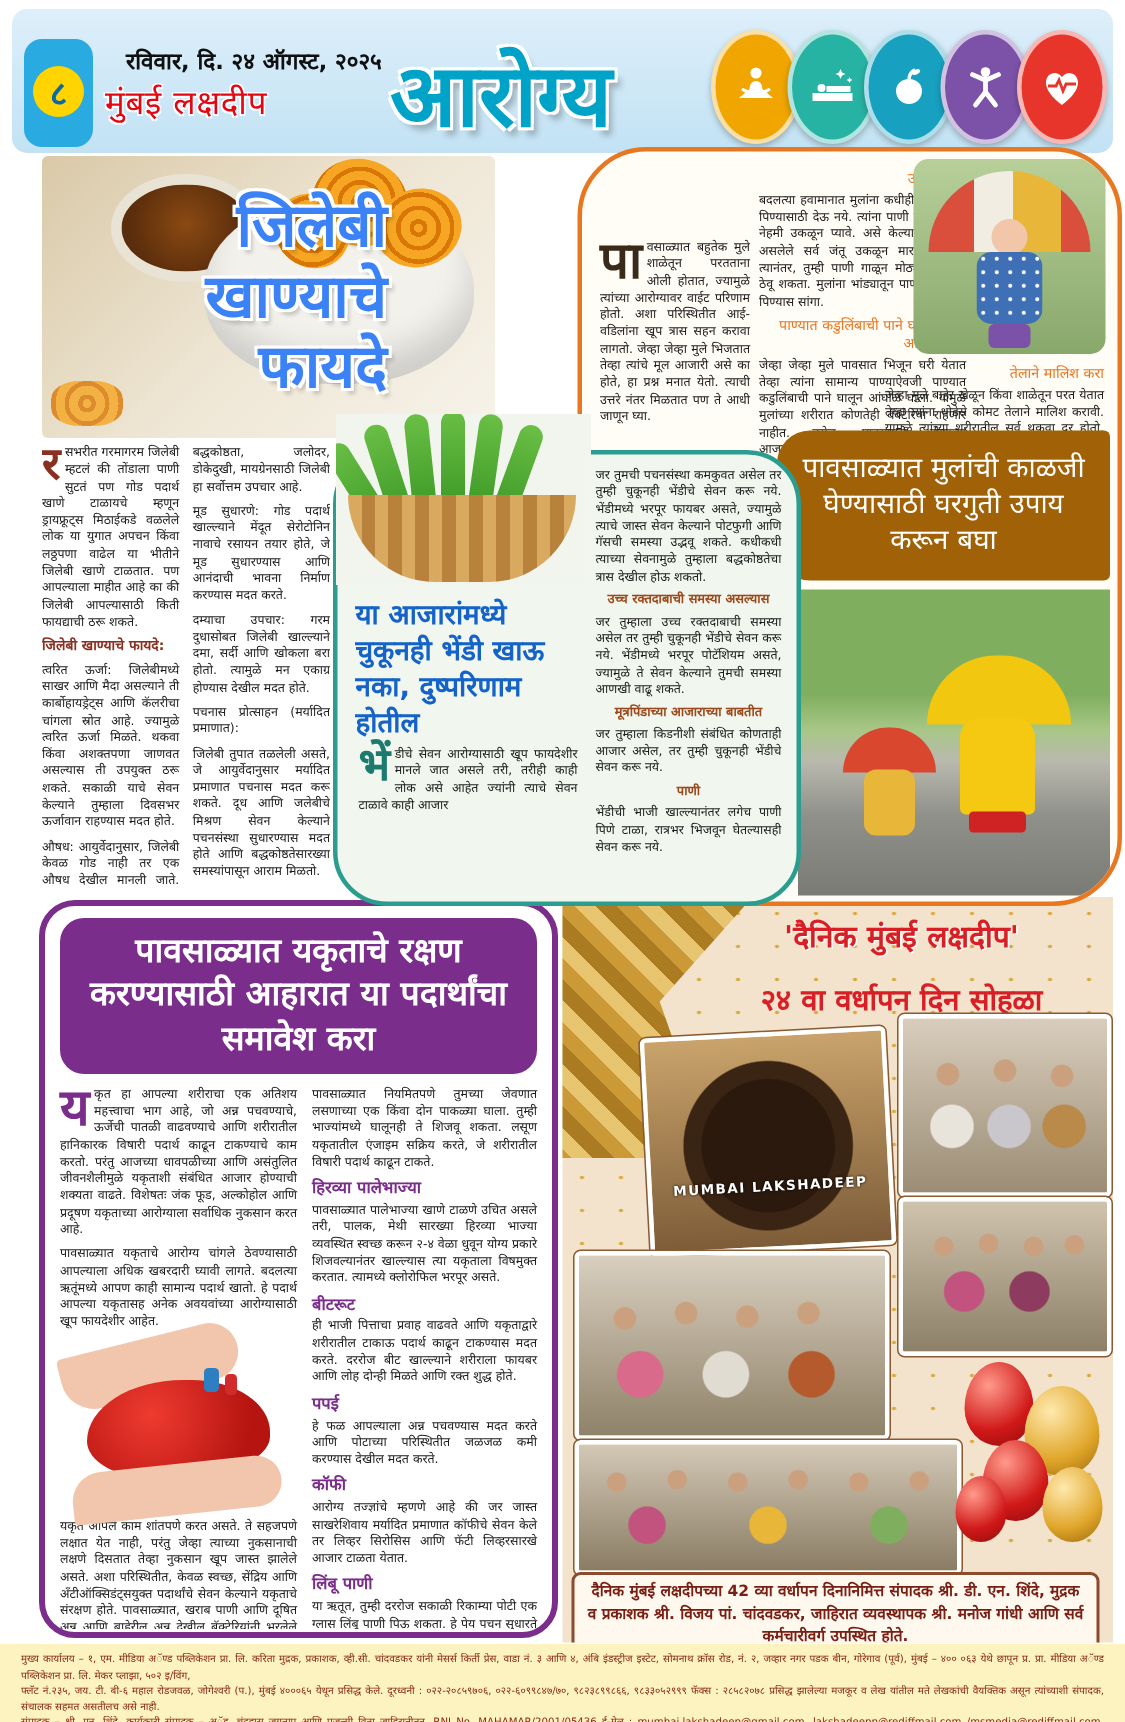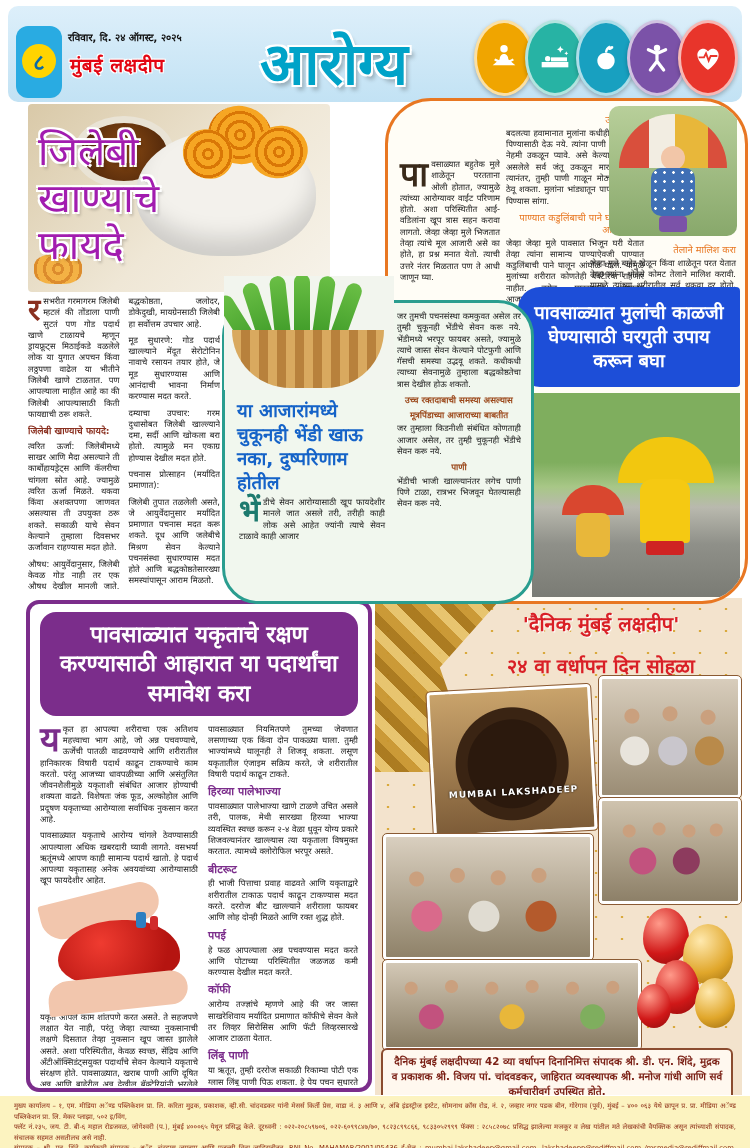--- a/index.html
+++ b/index.html
@@ -11,7 +11,7 @@
   .pagenum-box{position:absolute;left:8px;top:20px;width:46px;height:72px;background:#29abe2;border-radius:12px;}
   .pagenum-circle{width:34px;height:34px;margin:18px auto;border-radius:50%;background:#ffd400;color:#0a6aa8;
     font-size:22px;font-weight:bold;display:flex;align-items:center;justify-content:center;}
-  .date{position:absolute;left:60px;top:24px;font-size:10px;font-weight:bold;color:#101010;}
+  .date{position:absolute;left:76px;top:24px;font-size:15px;font-weight:bold;color:#101010;}
   .masthead{position:absolute;left:62px;top:46px;font-size:19px;font-weight:700;color:#e30613;letter-spacing:.5px;
     text-shadow:1px 1px 0 #fff,-1px -1px 0 #fff,1px -1px 0 #fff,-1px 1px 0 #fff;}
   .arogya{position:absolute;left:252px;top:16px;font-size:58px;font-weight:900;color:#00a3c8;

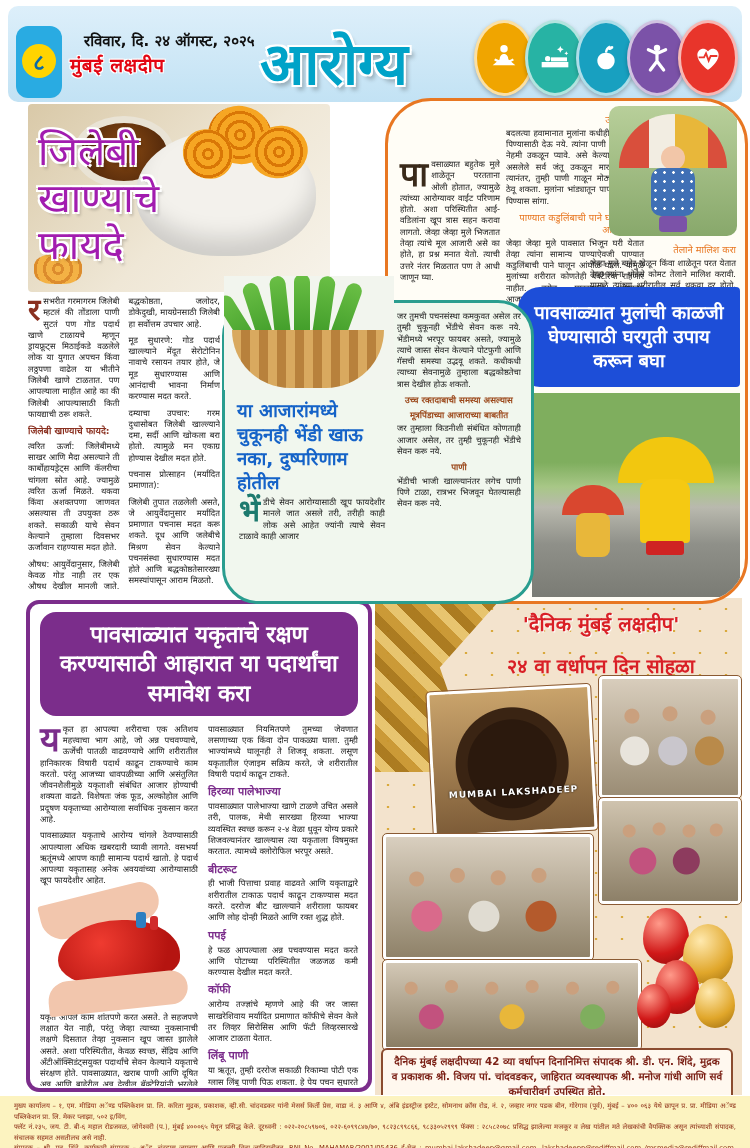--- a/index.html
+++ b/index.html
@@ -12,7 +12,7 @@
   .pagenum-circle{width:34px;height:34px;margin:18px auto;border-radius:50%;background:#ffd400;color:#0a6aa8;
     font-size:22px;font-weight:bold;display:flex;align-items:center;justify-content:center;}
   .date{position:absolute;left:76px;top:24px;font-size:15px;font-weight:bold;color:#101010;}
-  .masthead{position:absolute;left:62px;top:46px;font-size:19px;font-weight:700;color:#e30613;letter-spacing:.5px;
+  .masthead{position:absolute;left:62px;top:46px;font-size:22px;font-weight:400;color:#e30613;letter-spacing:.5px;
     text-shadow:1px 1px 0 #fff,-1px -1px 0 #fff,1px -1px 0 #fff,-1px 1px 0 #fff;}
   .arogya{position:absolute;left:252px;top:16px;font-size:58px;font-weight:900;color:#00a3c8;
     text-shadow:2px 2px 0 #fff,-2px -2px 0 #fff,2px -2px 0 #fff,-2px 2px 0 #fff,4px 5px 4px rgba(0,0,0,.25);}

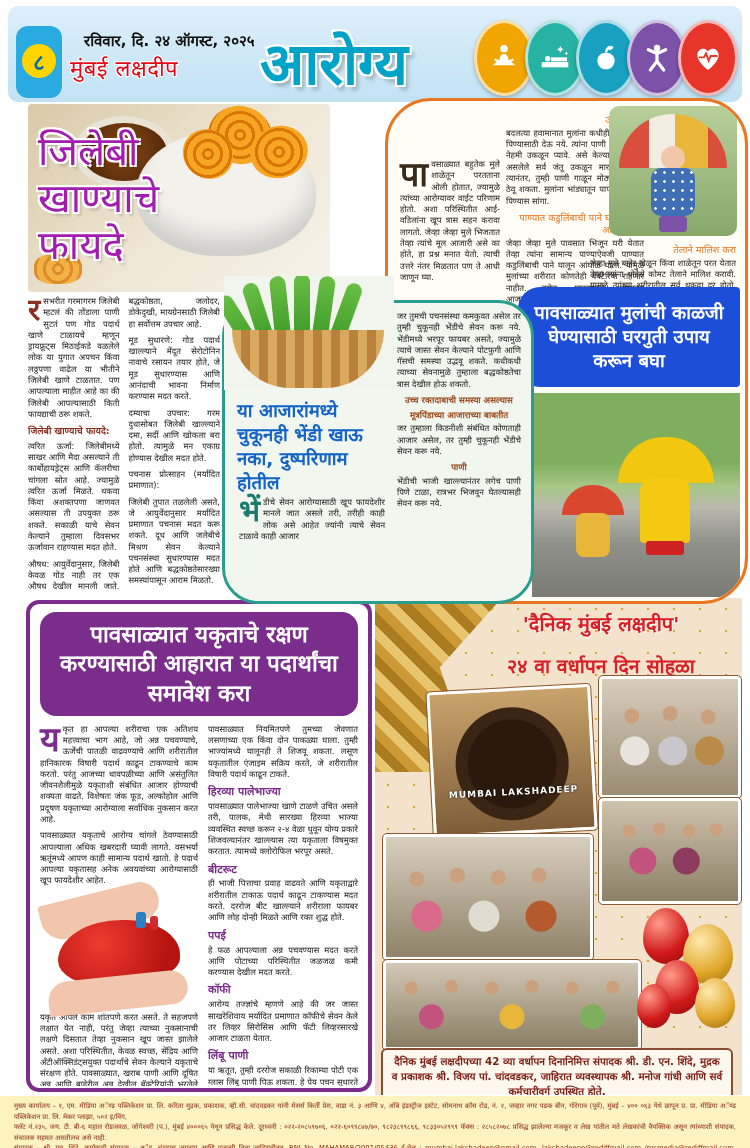--- a/index.html
+++ b/index.html
@@ -45,9 +45,9 @@
   .j2{right:22px;top:22px;width:58px;height:52px;transform:rotate(-18deg);}
   .j3{right:96px;top:26px;width:52px;height:48px;transform:rotate(40deg);}
   .j4{left:6px;bottom:8px;width:48px;height:30px;border-radius:40%;opacity:.8;}
-  .jalebi-headline{position:absolute;left:38px;top:128px;width:220px;font-size:40px;font-weight:400;color:#a21caf;
+  .jalebi-headline{position:absolute;left:38px;top:128px;width:220px;font-size:40px;font-weight:700;color:#3b82f6;
     line-height:1.18;white-space:pre-line;z-index:5;
-    text-shadow:2px 2px 0 #fff,-2px -2px 0 #fff,2px -2px 0 #fff,-2px 2px 0 #fff,3px 4px 3px rgba(0,0,0,.2);}
+    text-shadow:2px 2px 0 #fff,-2px -2px 0 #fff,2px -2px 0 #fff,-2px 2px 0 #fff,3px 4px 3px rgba(0,0,0,.2);text-align:right;}
   .jalebi-body{position:absolute;left:28px;top:296px;width:192px;height:300px;column-count:2;column-gap:9px;overflow:hidden;}
   .jalebi-body h4{margin:2px 0 3px 0;font-size:9.3px;color:#8a3020;font-weight:bold;}
 

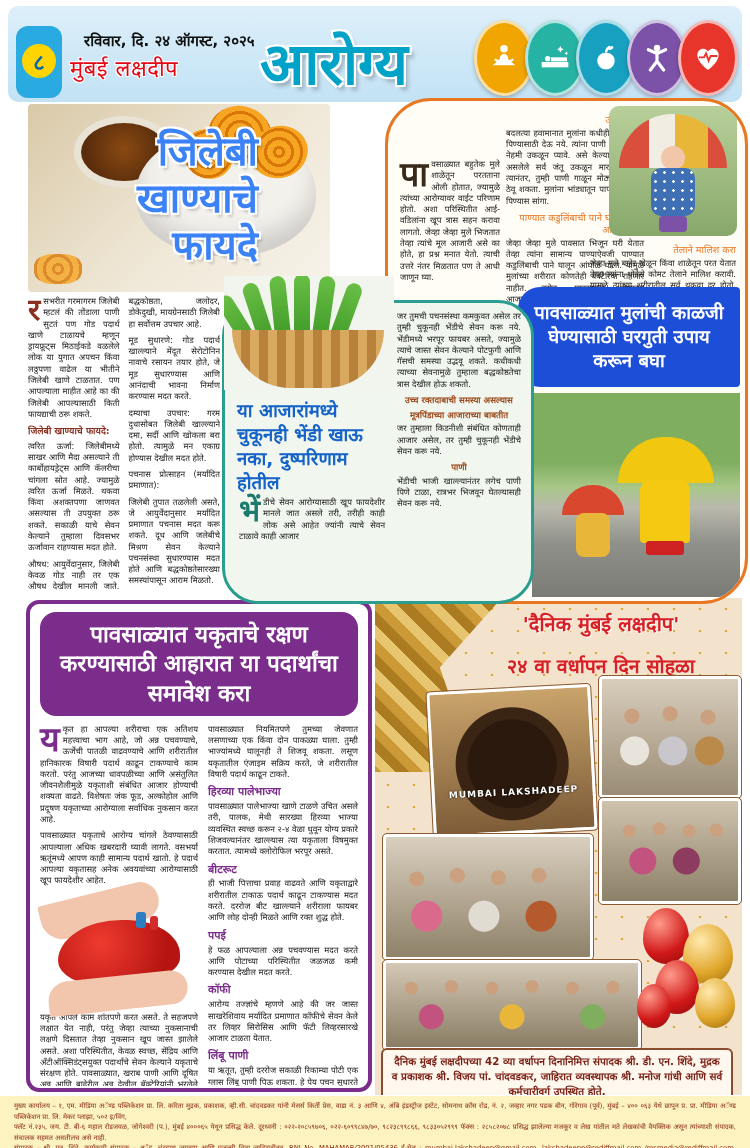--- a/index.html
+++ b/index.html
@@ -66,8 +66,8 @@
   .g-body{position:absolute;left:42px;top:62px;width:44px;height:48px;border-radius:10px;background:#3f6fb5;
     background-image:radial-gradient(#fff 1px,transparent 1.6px);background-size:9px 9px;}
   .g-boots{position:absolute;left:50px;top:110px;width:28px;height:16px;background:#7b52a8;border-radius:4px;}
-  .rain-promo{position:absolute;left:130px;top:186px;width:222px;height:100px;background:#1d4ed8;
-    border-radius:22px 4px 4px 22px;color:#fff;font-weight:700;font-size:18.5px;line-height:1.3;
+  .rain-promo{position:absolute;left:130px;top:186px;width:222px;height:100px;background:#a16207;
+    border-radius:22px 4px 4px 22px;color:#fff;font-weight:400;font-size:18.5px;line-height:1.3;
     text-align:center;display:flex;align-items:center;justify-content:center;padding:4px 10px;box-sizing:border-box;}
   .kids-photo{position:absolute;left:144px;top:292px;width:208px;height:204px;overflow:hidden;
     background:linear-gradient(180deg,#7fae5e 0 34%,#a8c787 46%,#b9b9ae 56%,#8f9089 74%,#7a7b74);}

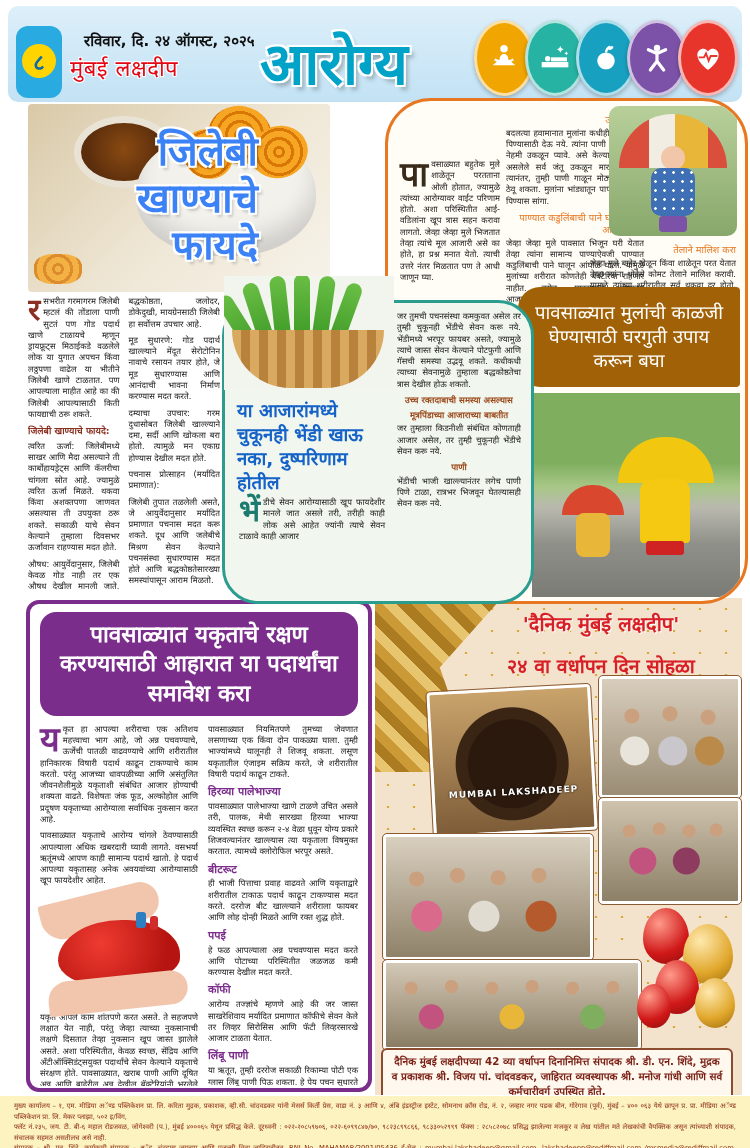--- a/index.html
+++ b/index.html
@@ -301,6 +301,7 @@
     <div class="bhendi-right copy">
       <p>जर तुमची पचनसंस्था कमकुवत असेल तर तुम्ही चुकूनही भेंडीचे सेवन करू नये. भेंडीमध्ये भरपूर फायबर असते, ज्यामुळे त्याचे जास्त सेवन केल्याने पोटफुगी आणि गॅसची समस्या उद्भवू शकते. कधीकधी त्याच्या सेवनामुळे तुम्हाला बद्धकोष्ठतेचा त्रास देखील होऊ शकतो.</p>
       <h6>उच्च रक्तदाबाची समस्या असल्यास</h6>
+      <p>जर तुम्हाला उच्च रक्तदाबाची समस्या असेल तर तुम्ही चुकूनही भेंडीचे सेवन करू नये. भेंडीमध्ये भरपूर पोटॅशियम असते, ज्यामुळे ते सेवन केल्याने तुमची समस्या आणखी वाढू शकते.</p>
       <h6>मूत्रपिंडाच्या आजाराच्या बाबतीत</h6>
       <p>जर तुम्हाला किडनीशी संबंधित कोणताही आजार असेल, तर तुम्ही चुकूनही भेंडीचे सेवन करू नये.</p>
       <h6>पाणी</h6>

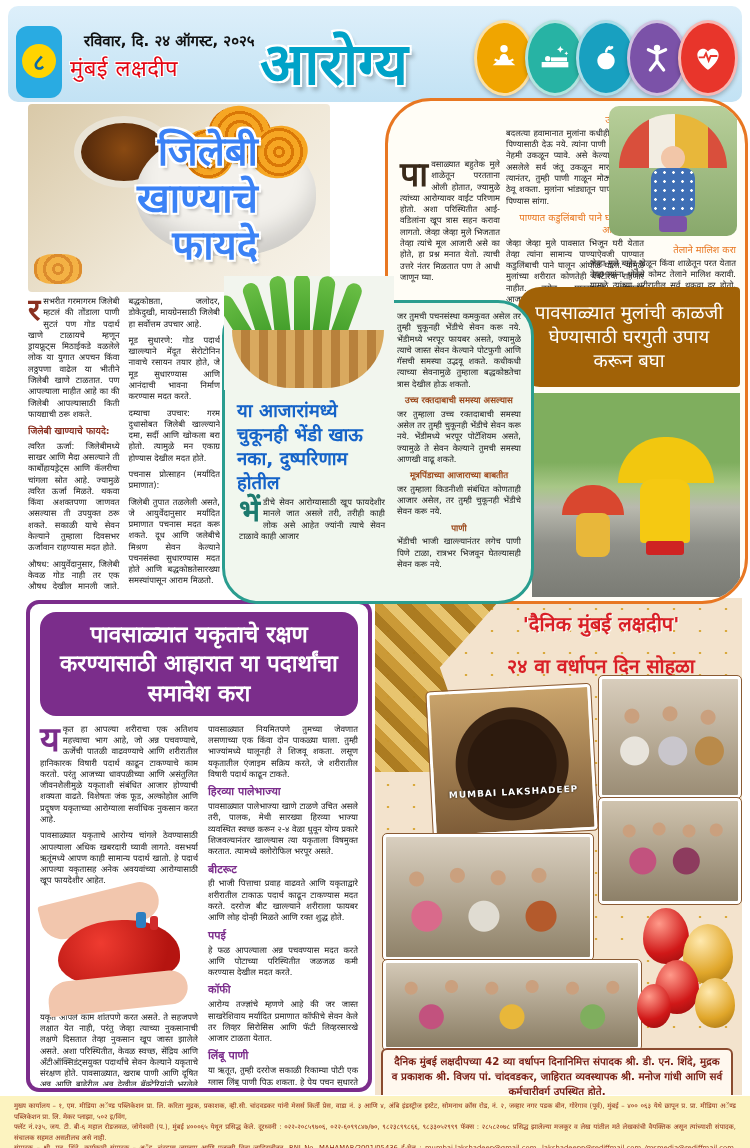--- a/index.html
+++ b/index.html
@@ -95,7 +95,7 @@
 
   
   .liver-box{position:absolute;left:26px;top:600px;width:346px;height:492px;background:#fff;
-    border:4px solid #7b2d8b;border-radius:13px;overflow:hidden;box-sizing:border-box;}
+    border:4px solid #7b2d8b;border-radius:24px;overflow:hidden;box-sizing:border-box;}
   .liver-head{margin:8px 10px 6px 10px;background:#7b2d8b;border-radius:16px;color:#fff;
     font-size:22.5px;font-weight:900;text-align:center;line-height:1.3;padding:8px 12px;}
   .liver-cols{display:flex;gap:10px;padding:2px 10px;height:360px;overflow:hidden;}

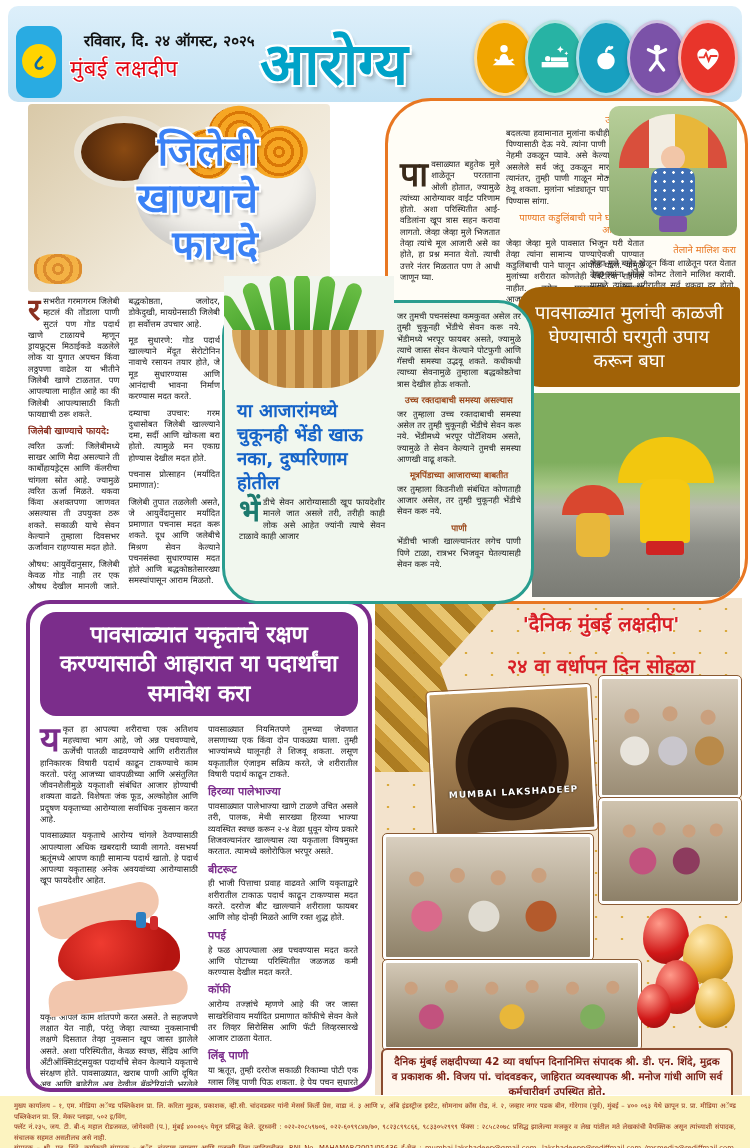--- a/index.html
+++ b/index.html
@@ -314,7 +314,7 @@
     <div class="liver-cols copy">
       <div class="lcol">
         <p><span class="dropcap dc-purple">य</span><span>कृत हा आपल्या शरीराचा एक अतिशय महत्त्वाचा भाग आहे, जो अन्न पचवण्याचे, ऊर्जेची पातळी वाढवण्याचे आणि शरीरातील हानिकारक विषारी पदार्थ काढून टाकण्याचे काम करतो. परंतु आजच्या धावपळीच्या आणि असंतुलित जीवनशैलीमुळे यकृताशी संबंधित आजार होण्याची शक्यता वाढते. विशेषतः जंक फूड, अल्कोहोल आणि प्रदूषण यकृताच्या आरोग्याला सर्वाधिक नुकसान करत आहे.</span></p>
-        <p>पावसाळ्यात यकृताचे आरोग्य चांगले ठेवण्यासाठी आपल्याला अधिक खबरदारी घ्यावी लागते. वसभर्या ऋतूंमध्ये आपण काही सामान्य पदार्थ खातो. हे पदार्थ आपल्या यकृतासह अनेक अवयवांच्या आरोग्यासाठी खूप फायदेशीर आहेत.</p>
+        <p>पावसाळ्यात यकृताचे आरोग्य चांगले ठेवण्यासाठी आपल्याला अधिक खबरदारी घ्यावी लागते. बदलत्या ऋतूंमध्ये आपण काही सामान्य पदार्थ खातो. हे पदार्थ आपल्या यकृतासह अनेक अवयवांच्या आरोग्यासाठी खूप फायदेशीर आहेत.</p>
         <div class="liver-art">
           <div class="hand hand-top"></div>
           <div class="lv"></div>

